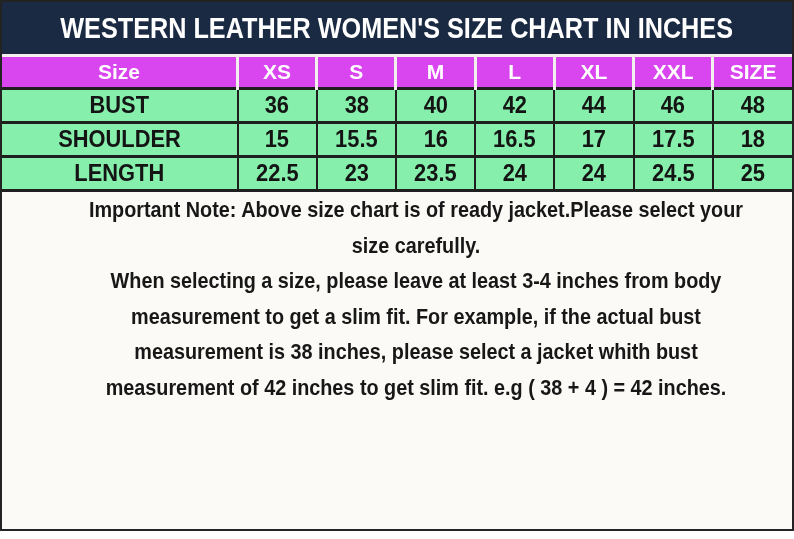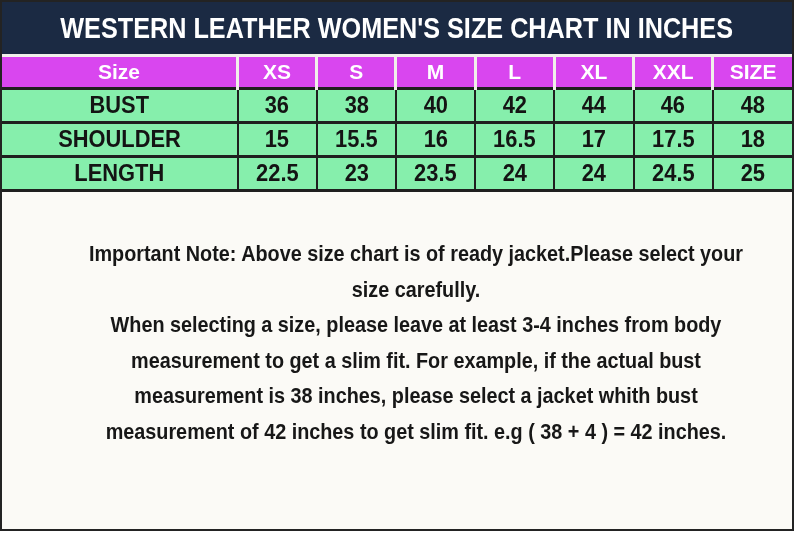--- a/index.html
+++ b/index.html
@@ -75,7 +75,6 @@
     transform-origin: center;
   }
   .note {
-    margin-top: 44px;
     text-align: center;
     padding-left: 38px;
   }

